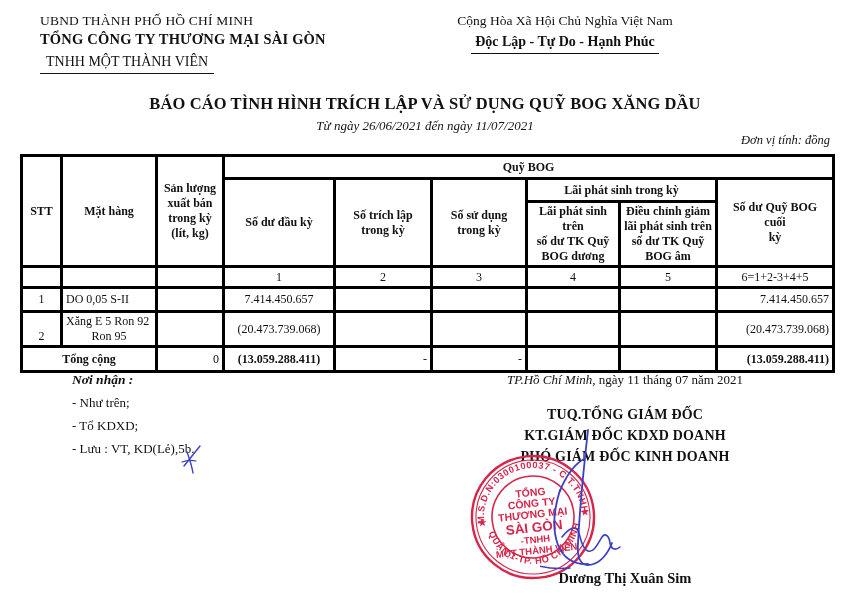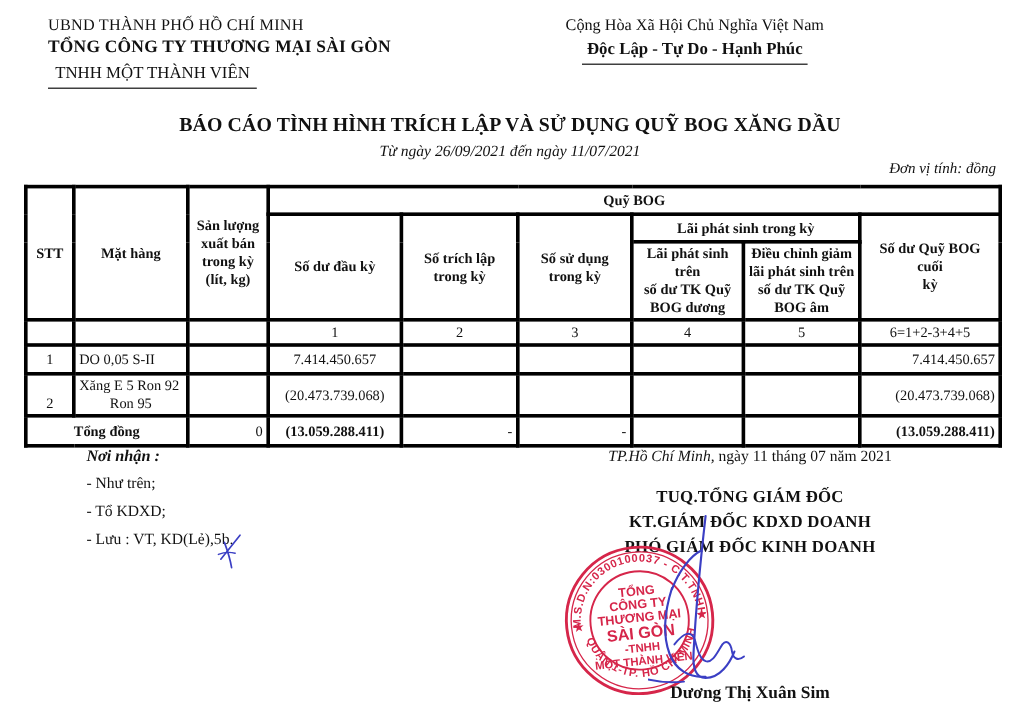--- a/index.html
+++ b/index.html
@@ -24,7 +24,7 @@
     text-align: left; line-height: 1.35;
   }
   .lh-right {
-    position: absolute; left: 429px; top: 0; width: 300px;
+    position: absolute; left: 415px; top: 0; width: 300px;
     text-align: center; line-height: 1.35;
   }
   .lh-l1 { font-size: 13.5px; letter-spacing: .2px; }

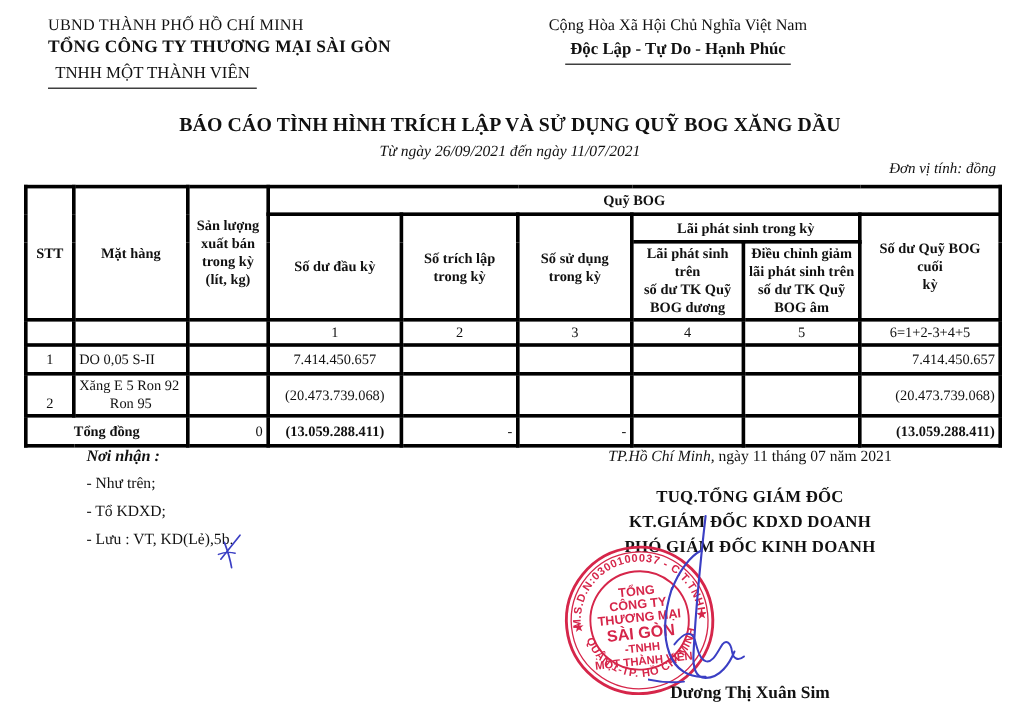--- a/index.html
+++ b/index.html
@@ -119,7 +119,7 @@
   </div>
 
   <div class="doc-title">BÁO CÁO TÌNH HÌNH TRÍCH LẬP VÀ SỬ DỤNG QUỸ BOG XĂNG DẦU</div>
-  <div class="doc-subtitle">Từ ngày 26/09/2021 đến ngày 11/07/2021</div>
+  <div class="doc-subtitle">Từ ngày 26/06/2021 đến ngày 11/07/2021</div>
   <div class="unit-note">Đơn vị tính: đồng</div>
 
   <table class="report">

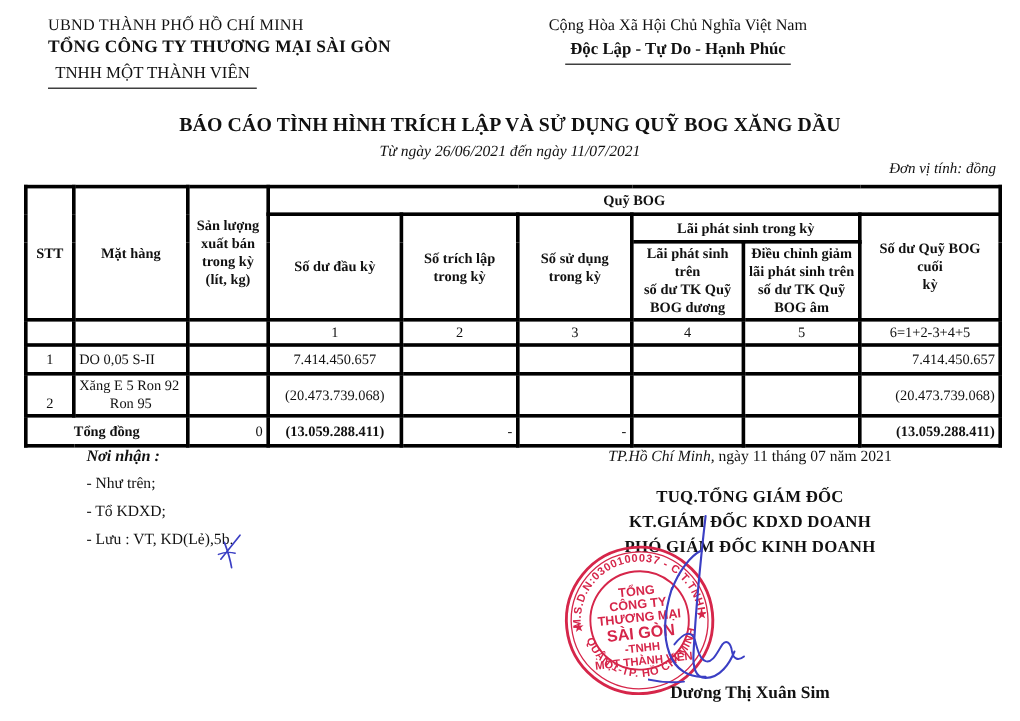--- a/index.html
+++ b/index.html
@@ -215,7 +215,7 @@
         <td class="r">(20.473.739.068)</td>
       </tr>
       <tr class="row-total">
-        <td class="c b" colspan="2">Tổng đồng</td>
+        <td class="c b" colspan="2">Tổng cộng</td>
         <td class="r">0</td>
         <td class="c b">(13.059.288.411)</td>
         <td class="r">-</td>

